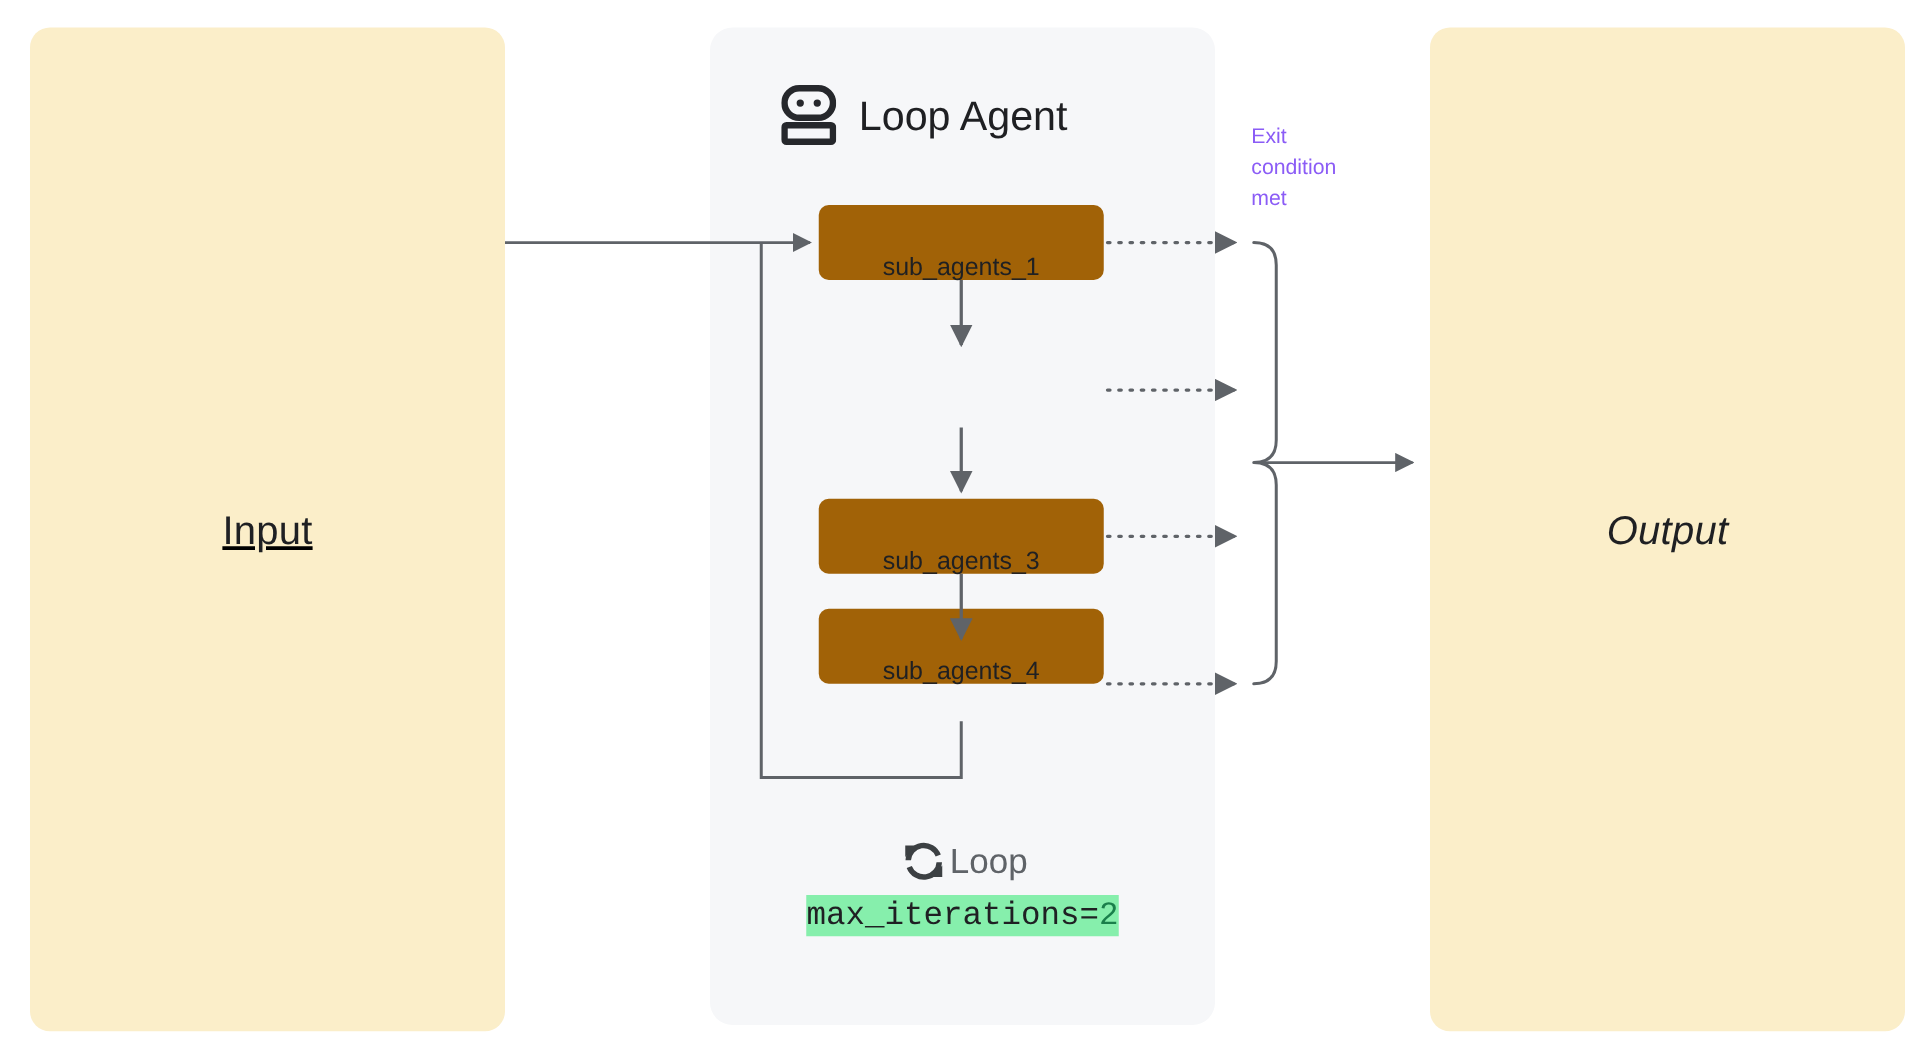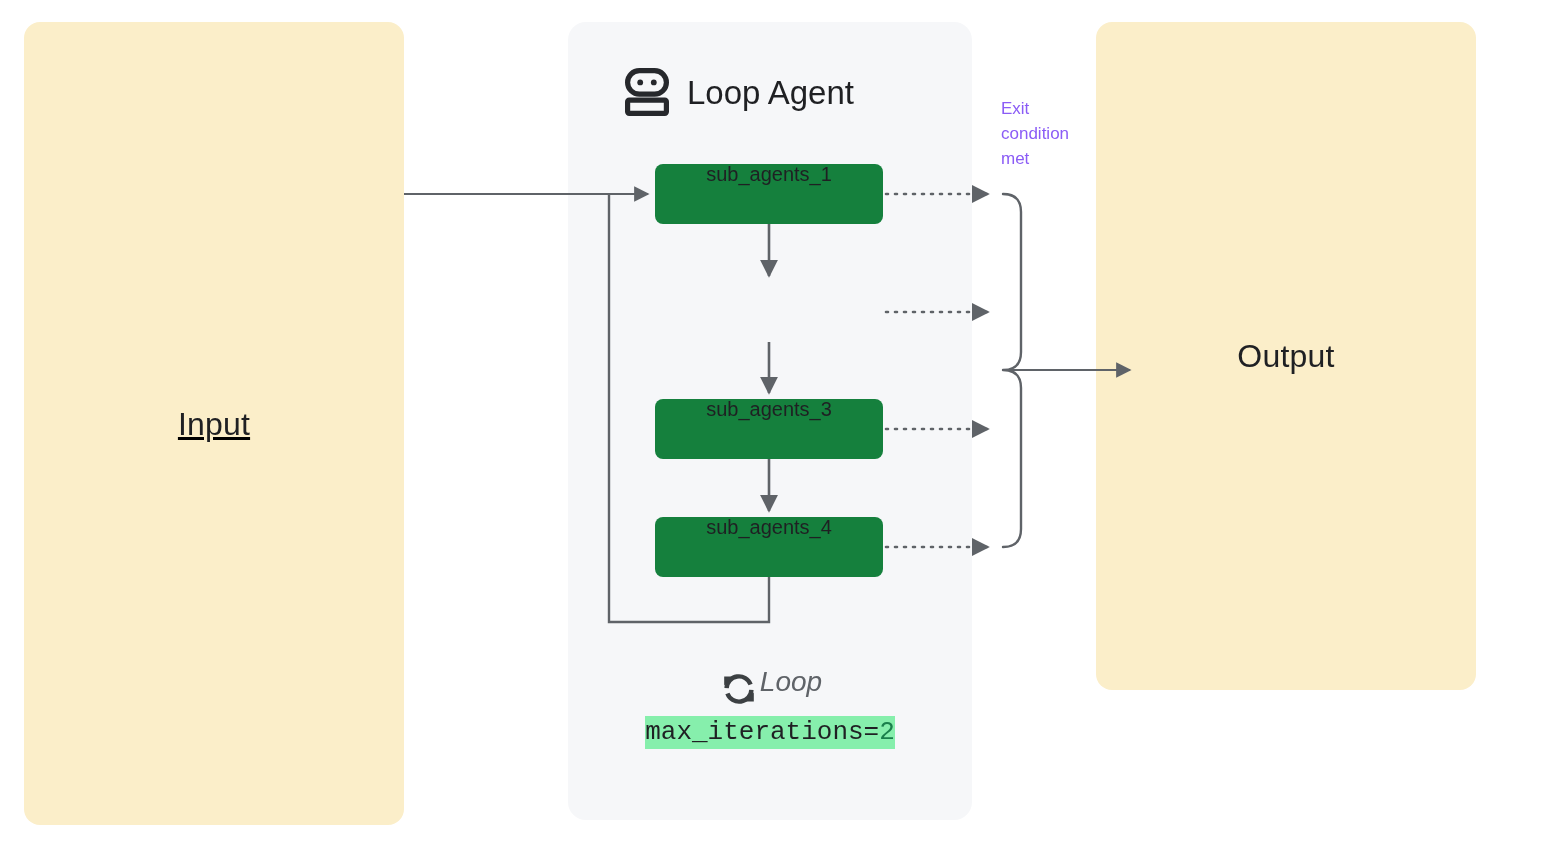--- a/index.html
+++ b/index.html
@@ -77,10 +77,10 @@
     left: 655px;
     width: 228px;
     height: 60px;
-    background: #15803d;
+    background: #a16207;
     border-radius: 8px;
     display: flex;
-    align-items: flex-start;
+    align-items: flex-end;
     justify-content: center;
   }
   .sub-agent-label {

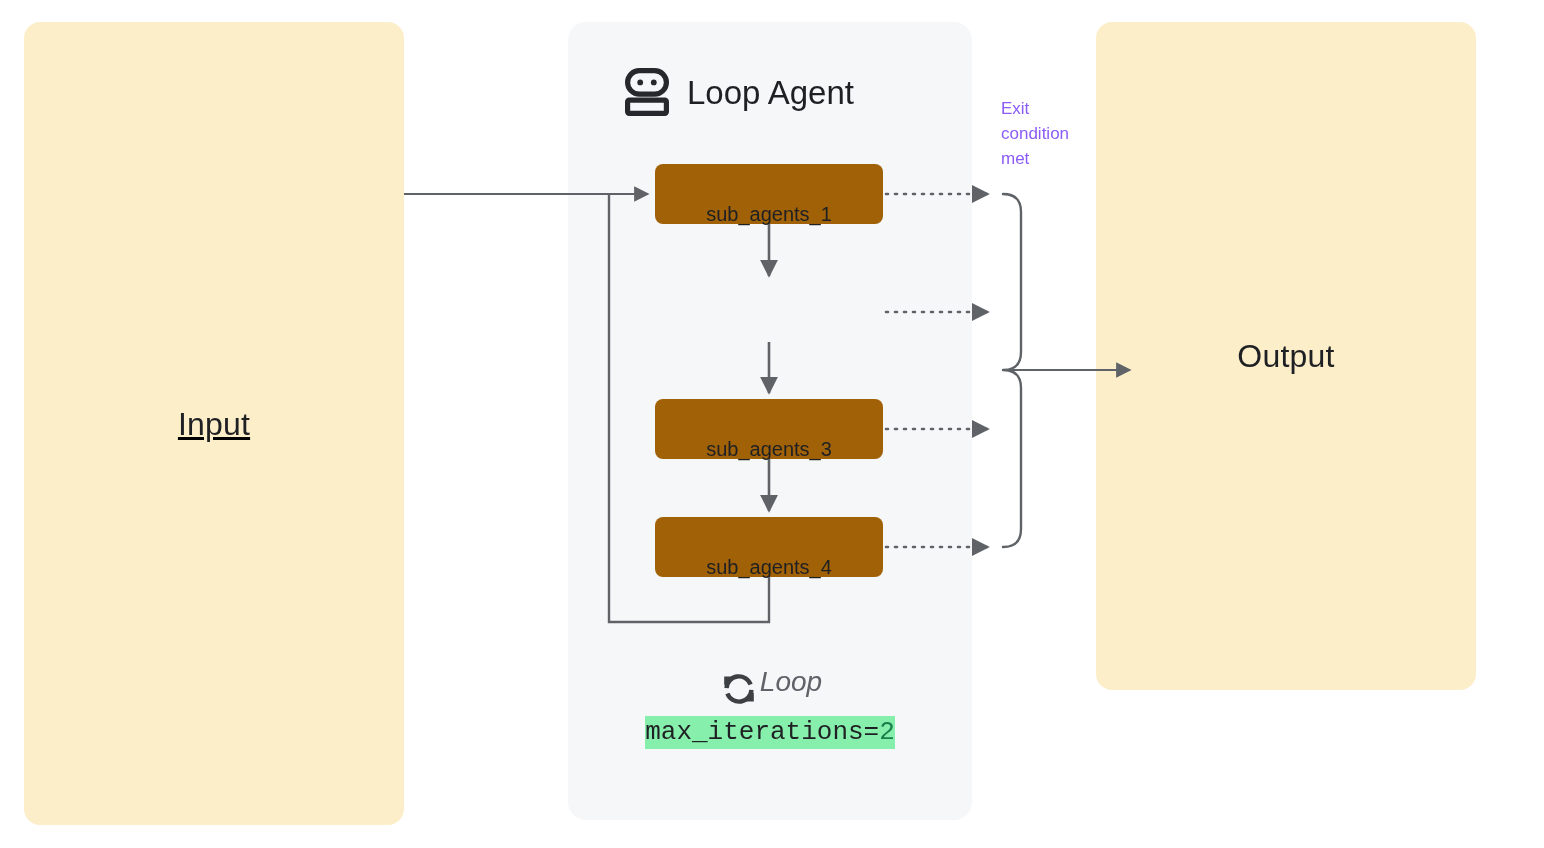--- a/index.html
+++ b/index.html
@@ -31,7 +31,7 @@
     justify-content: center;
   }
   #input-panel  { left: 24px;   top: 22px; width: 380px; height: 803px; text-decoration: underline; }
-  #output-panel { left: 1096px; top: 22px; width: 380px; height: 668px; }
+  #output-panel { left: 1144px; top: 22px; width: 380px; height: 803px; font-style: italic; }
 
   .io-label {
     font-size: 32px;

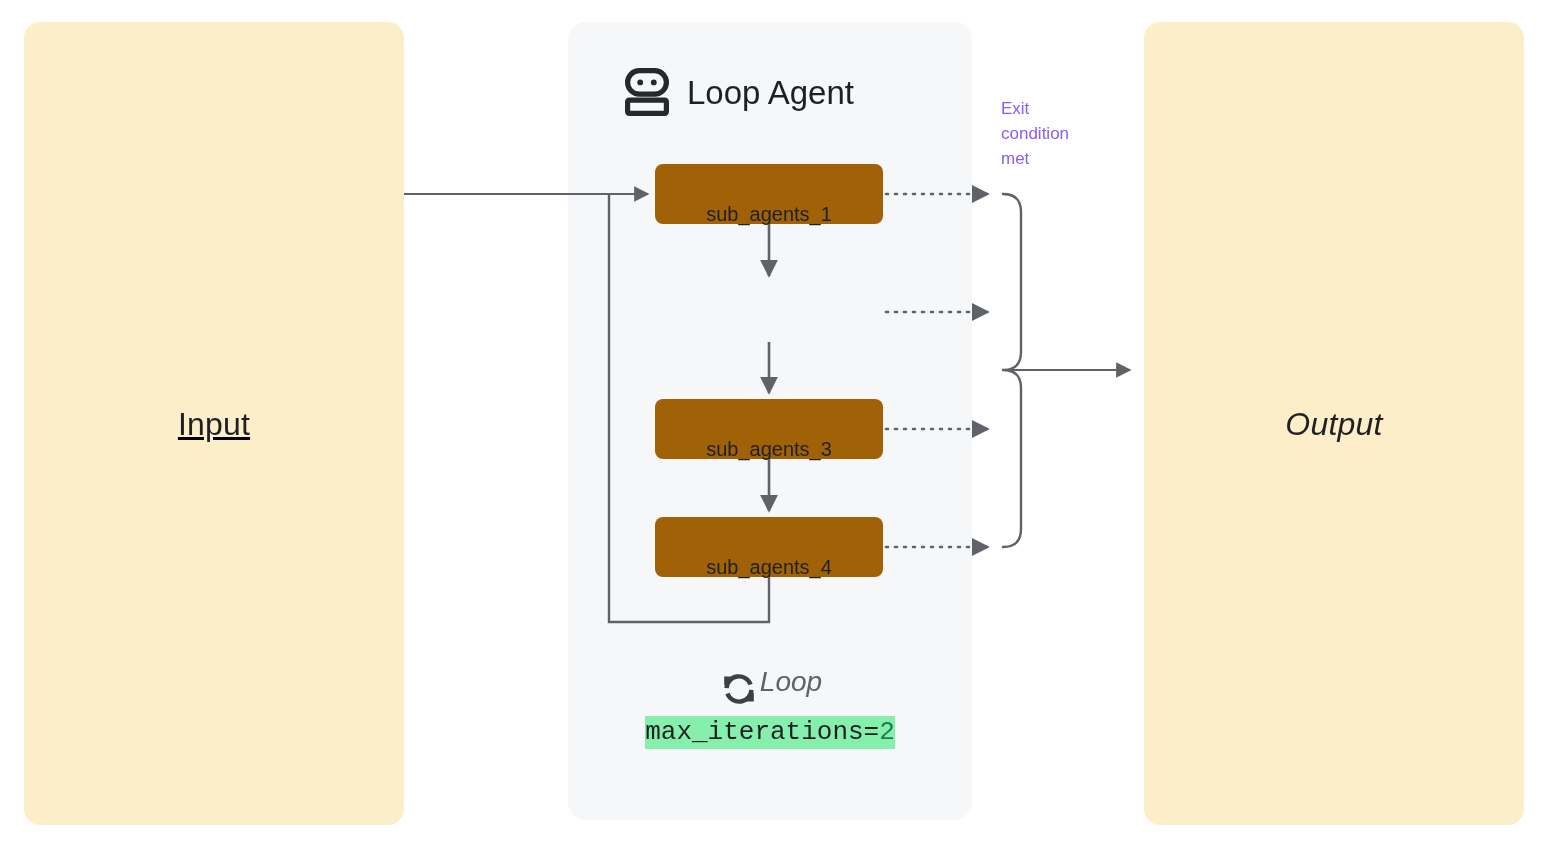--- a/index.html
+++ b/index.html
@@ -92,7 +92,7 @@
   #sub-agent-box-0 { top: 164px; }
   #sub-agent-box-1 { top: 282px; }
   #sub-agent-box-2 { top: 399px; }
-  #sub-agent-box-3 { top: 517px; }
+  #sub-agent-box-3 { top: 487px; }
 
   
   #exit-condition-label {

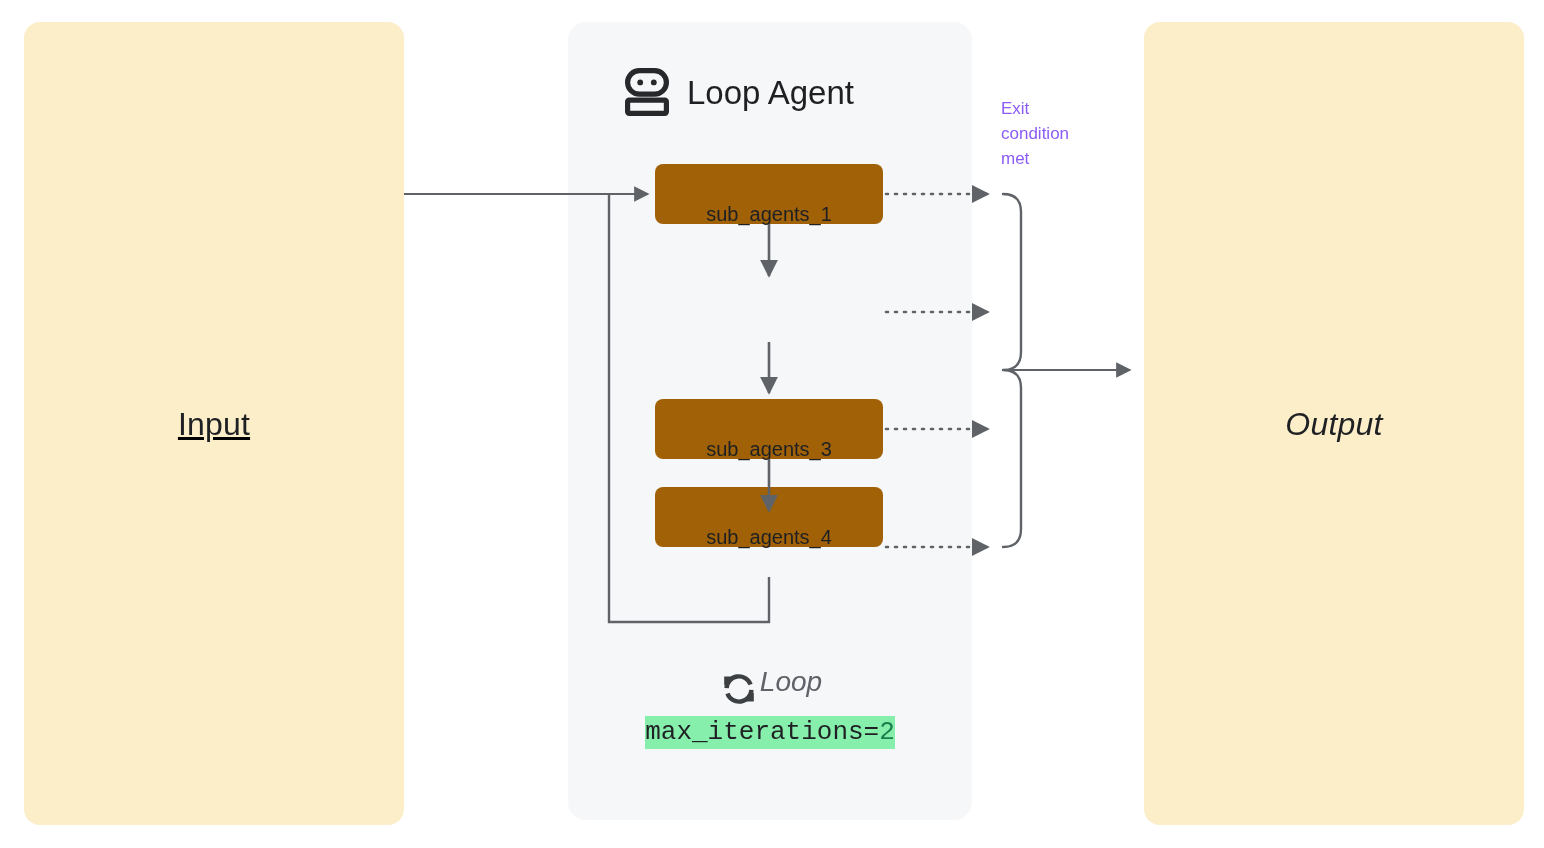--- a/index.html
+++ b/index.html
@@ -118,7 +118,7 @@
   }
   #loop-footer-row {
     display: flex;
-    font-style: italic;
+    align-items: center;
   }
   #loop-icon { width: 42px; height: 42px; display: block; }
   #loop-label {

